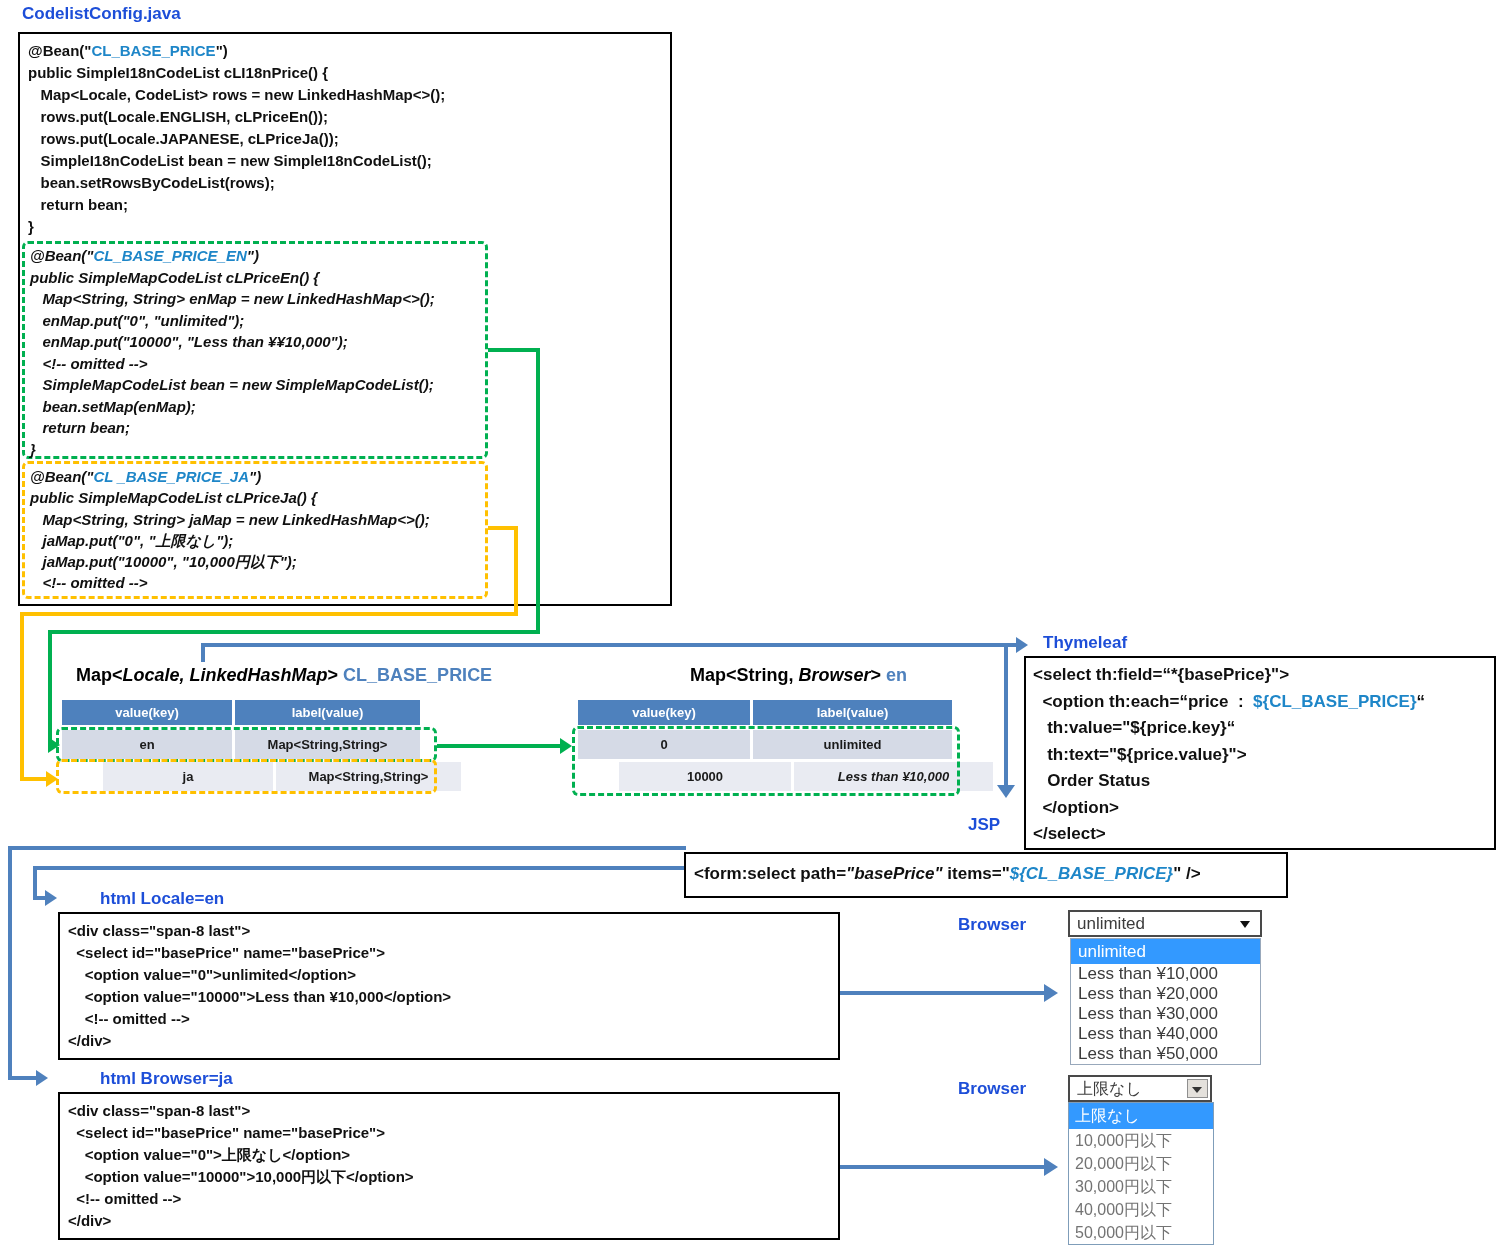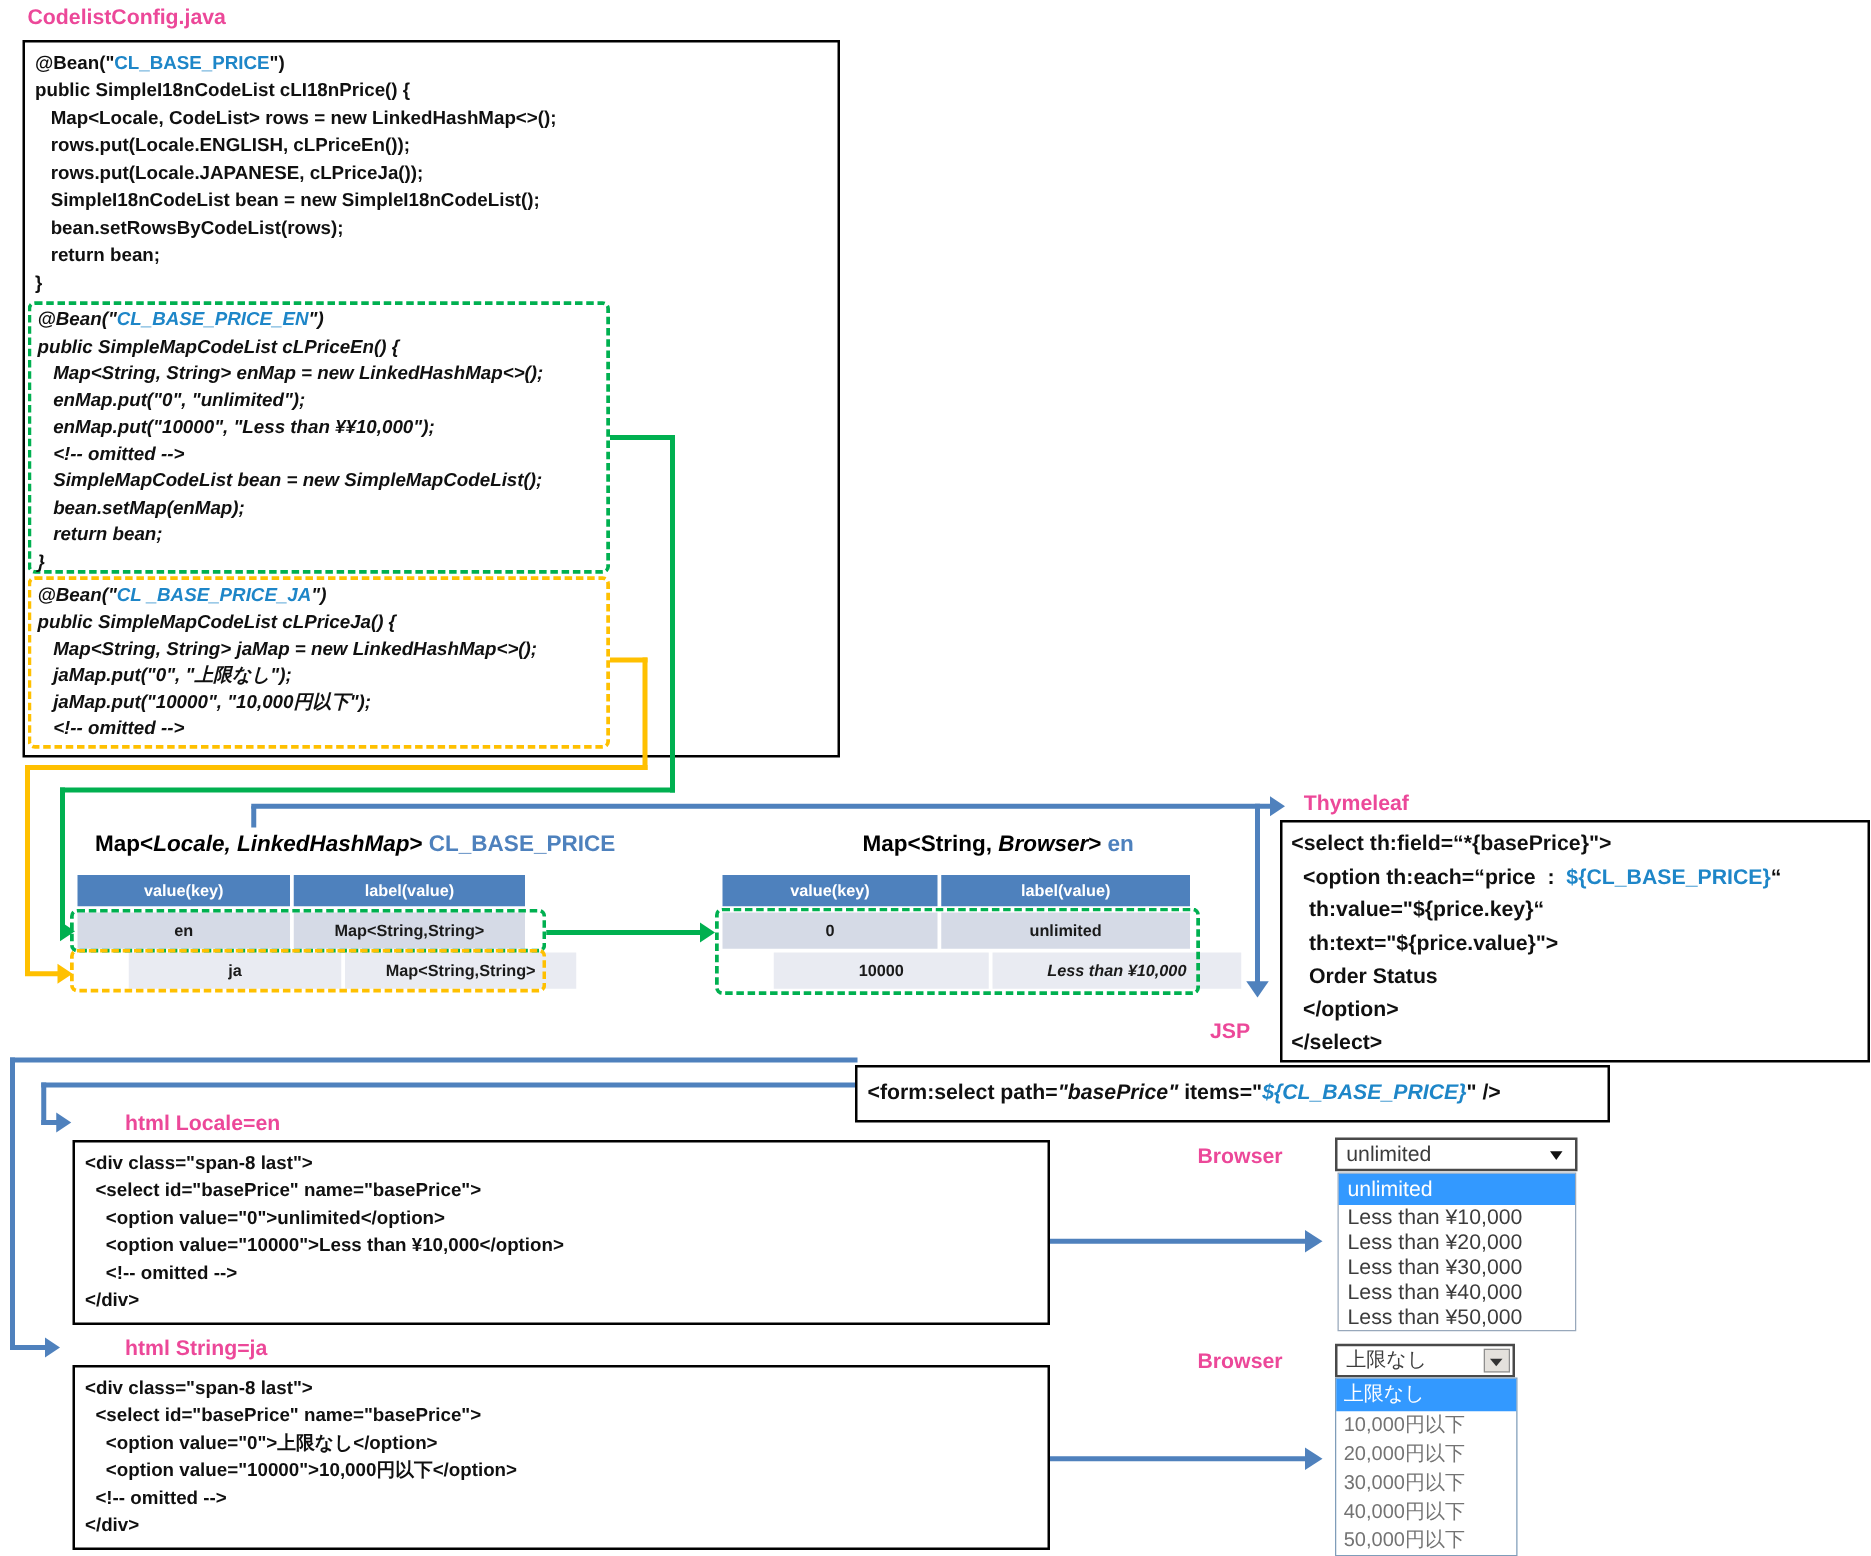--- a/index.html
+++ b/index.html
@@ -6,7 +6,7 @@
   #canvas{position:relative;width:1497px;height:1245px;background:#fff;overflow:hidden;
           font-family:"Liberation Sans",sans-serif;}
   .box{position:absolute;background:#fff;border:2px solid #000;}
-  .lbl{position:absolute;font:bold 17px/20px "Liberation Sans",sans-serif;color:#ec4899;white-space:nowrap;}
+  .lbl{position:absolute;font:bold 17px/20px "Liberation Sans",sans-serif;color:#1d4ed8;white-space:nowrap;}
   .code .ln{white-space:pre;}
   .code{position:absolute;color:#101010;}
   .code-main{font:bold 15px/22px "Liberation Sans",sans-serif;}

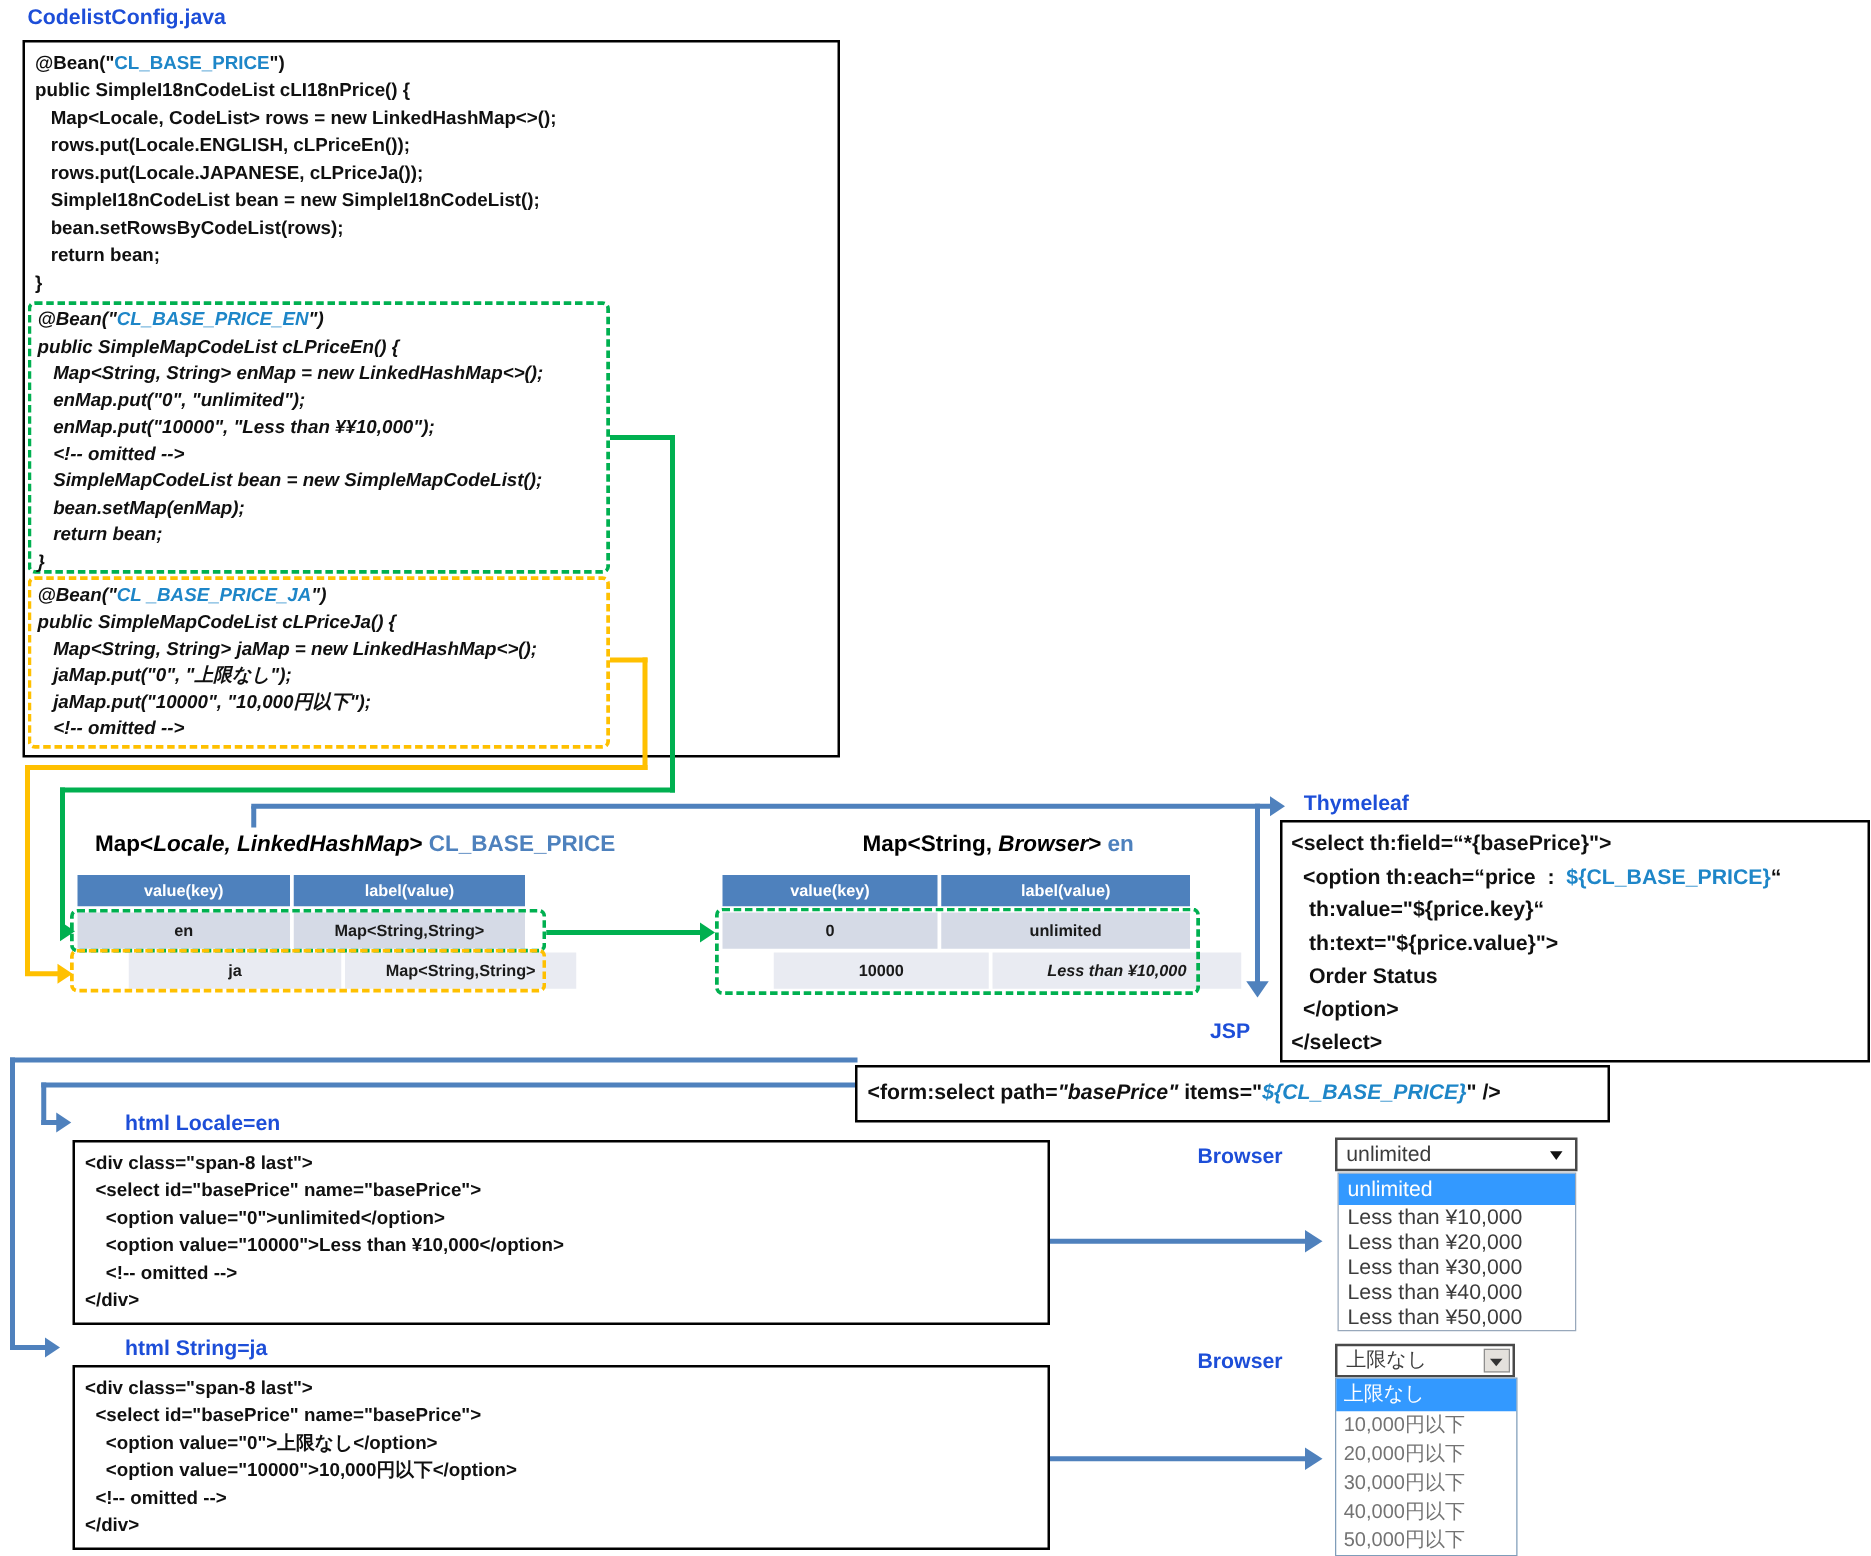--- a/index.html
+++ b/index.html
@@ -180,7 +180,7 @@
       <div class="ln"><span>&lt;/div&gt;</span></div>
     </div>
 
-  <div class="lbl" style="left:100px;top:1069px;">html String=ja</div>
+  <div class="lbl" style="left:100px;top:1069px;">html Browser=ja</div>
   <div class="box" style="left:58px;top:1092px;width:778px;height:144px;"></div>
   <div class="code code-html" style="left:68px;top:1100px;">
       <div class="ln"><span>&lt;div class="span-8 last"&gt;</span></div>

